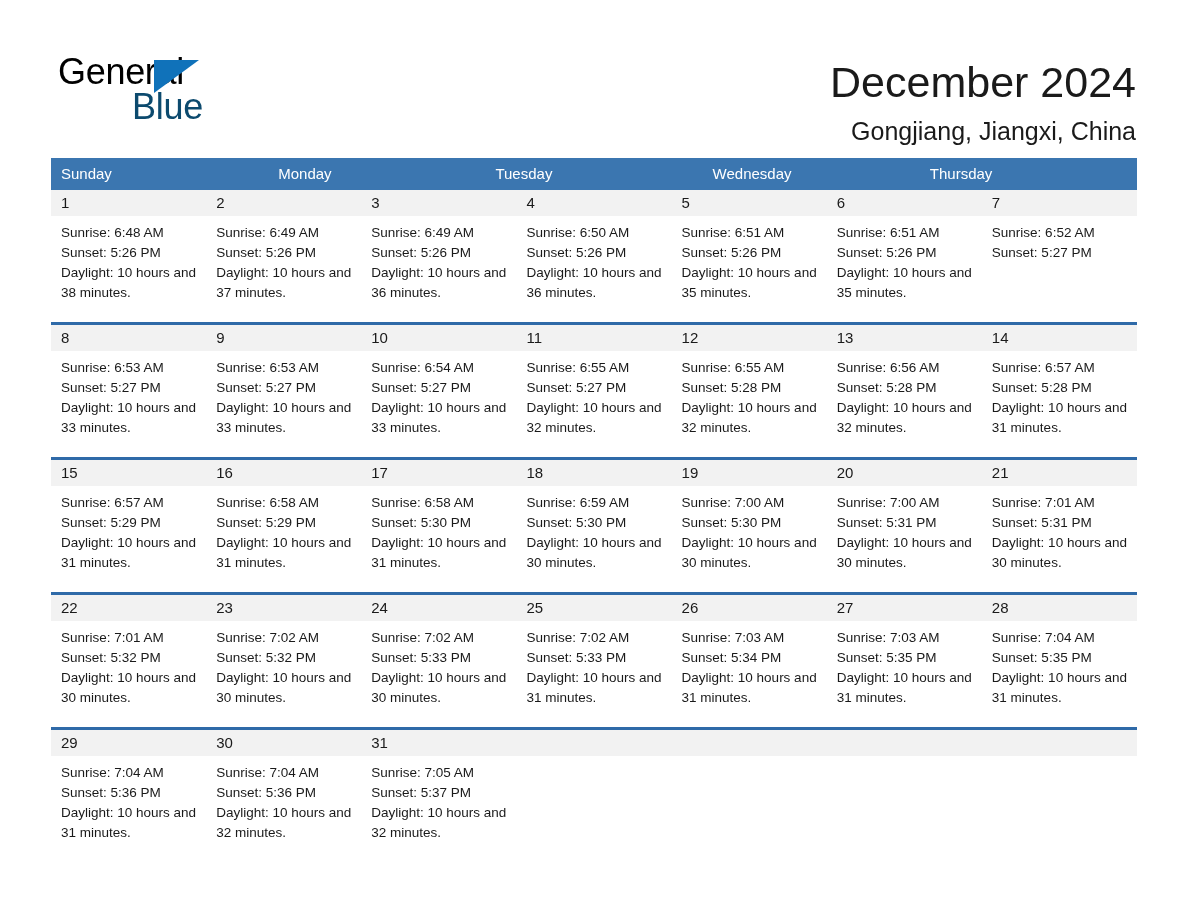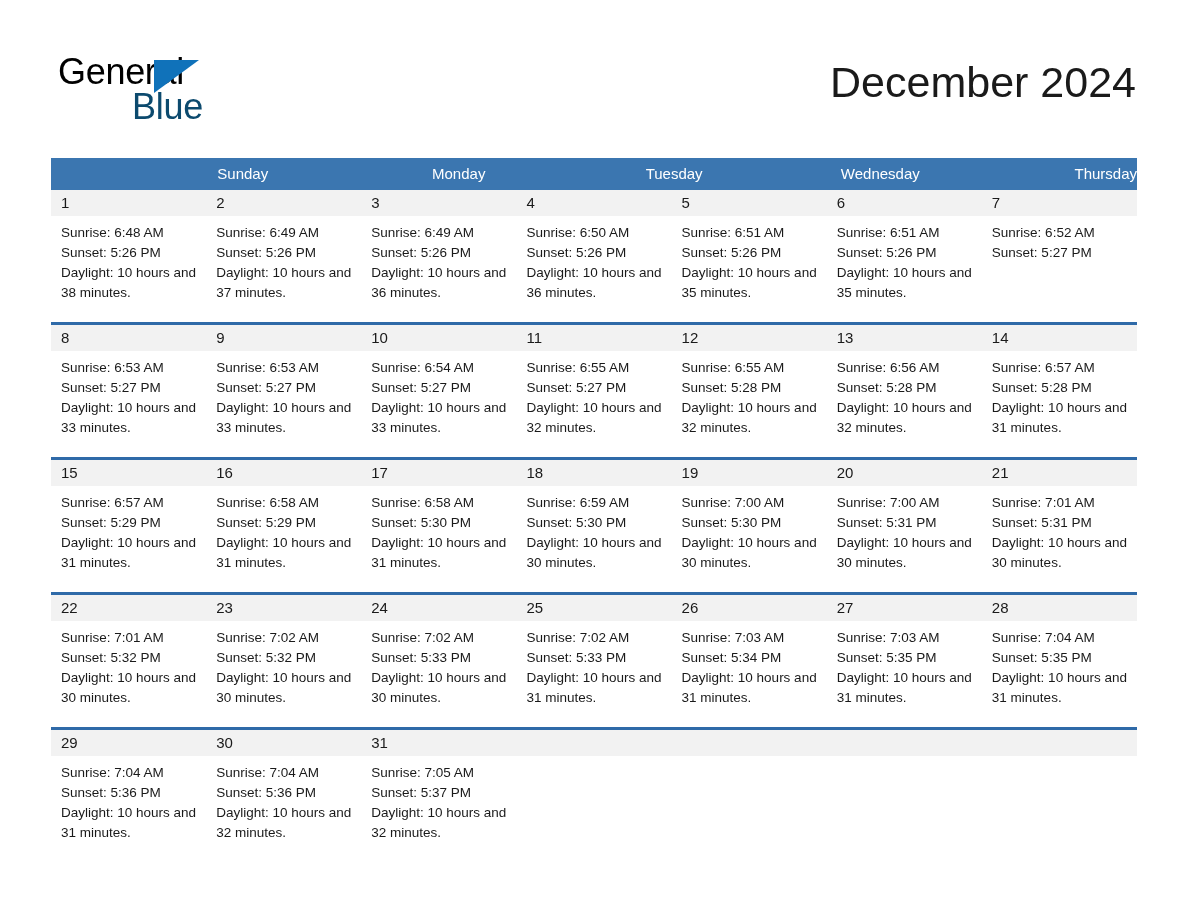--- a/index.html
+++ b/index.html
@@ -159,6 +159,7 @@
 
     <div class="title-block">
       <div class="month-title">December 2024</div>
+      <div class="location-title">Gongjiang, Jiangxi, China</div>
     </div>
 
   </div>

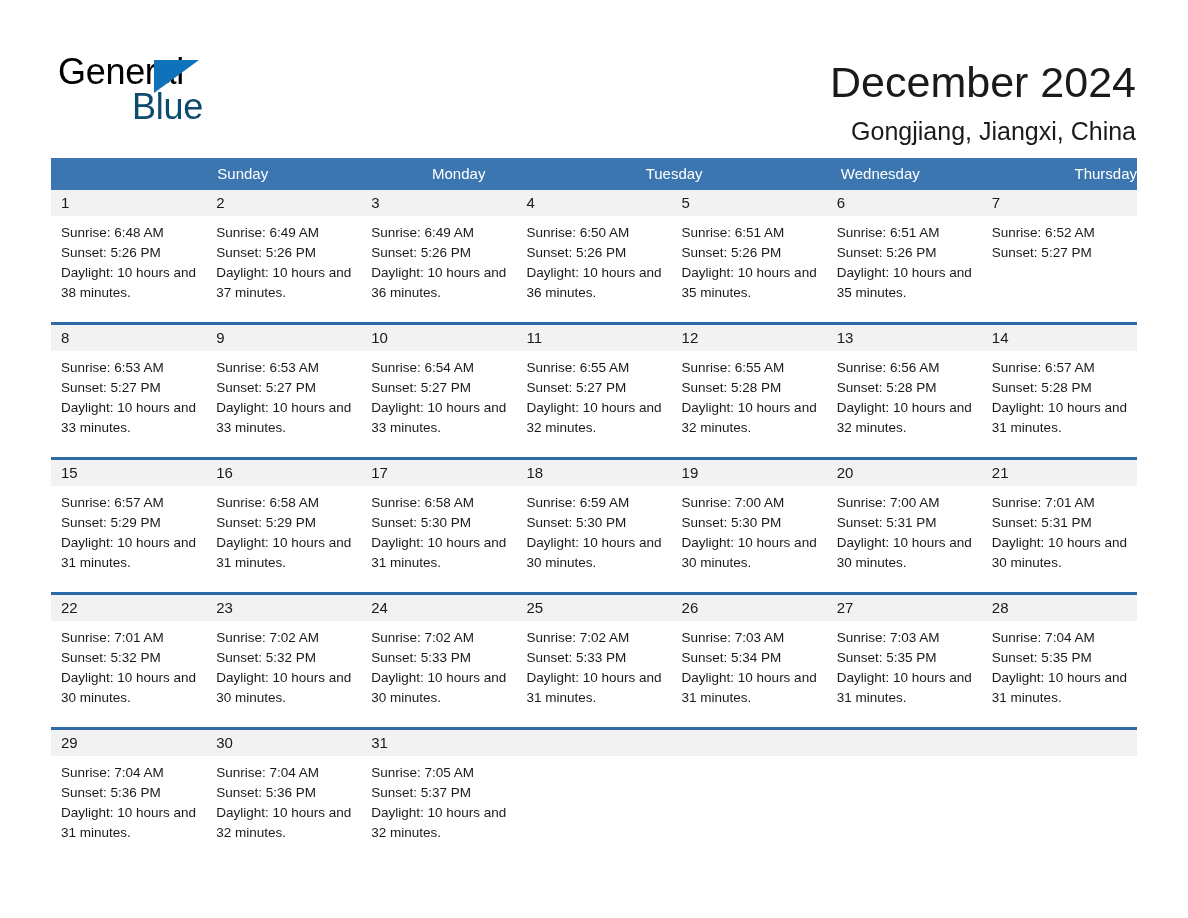--- a/index.html
+++ b/index.html
@@ -107,7 +107,6 @@
     padding-left: 10px;
     box-sizing: border-box;
     white-space: nowrap;
-    text-align: right;
   }
 
   .week-row {

